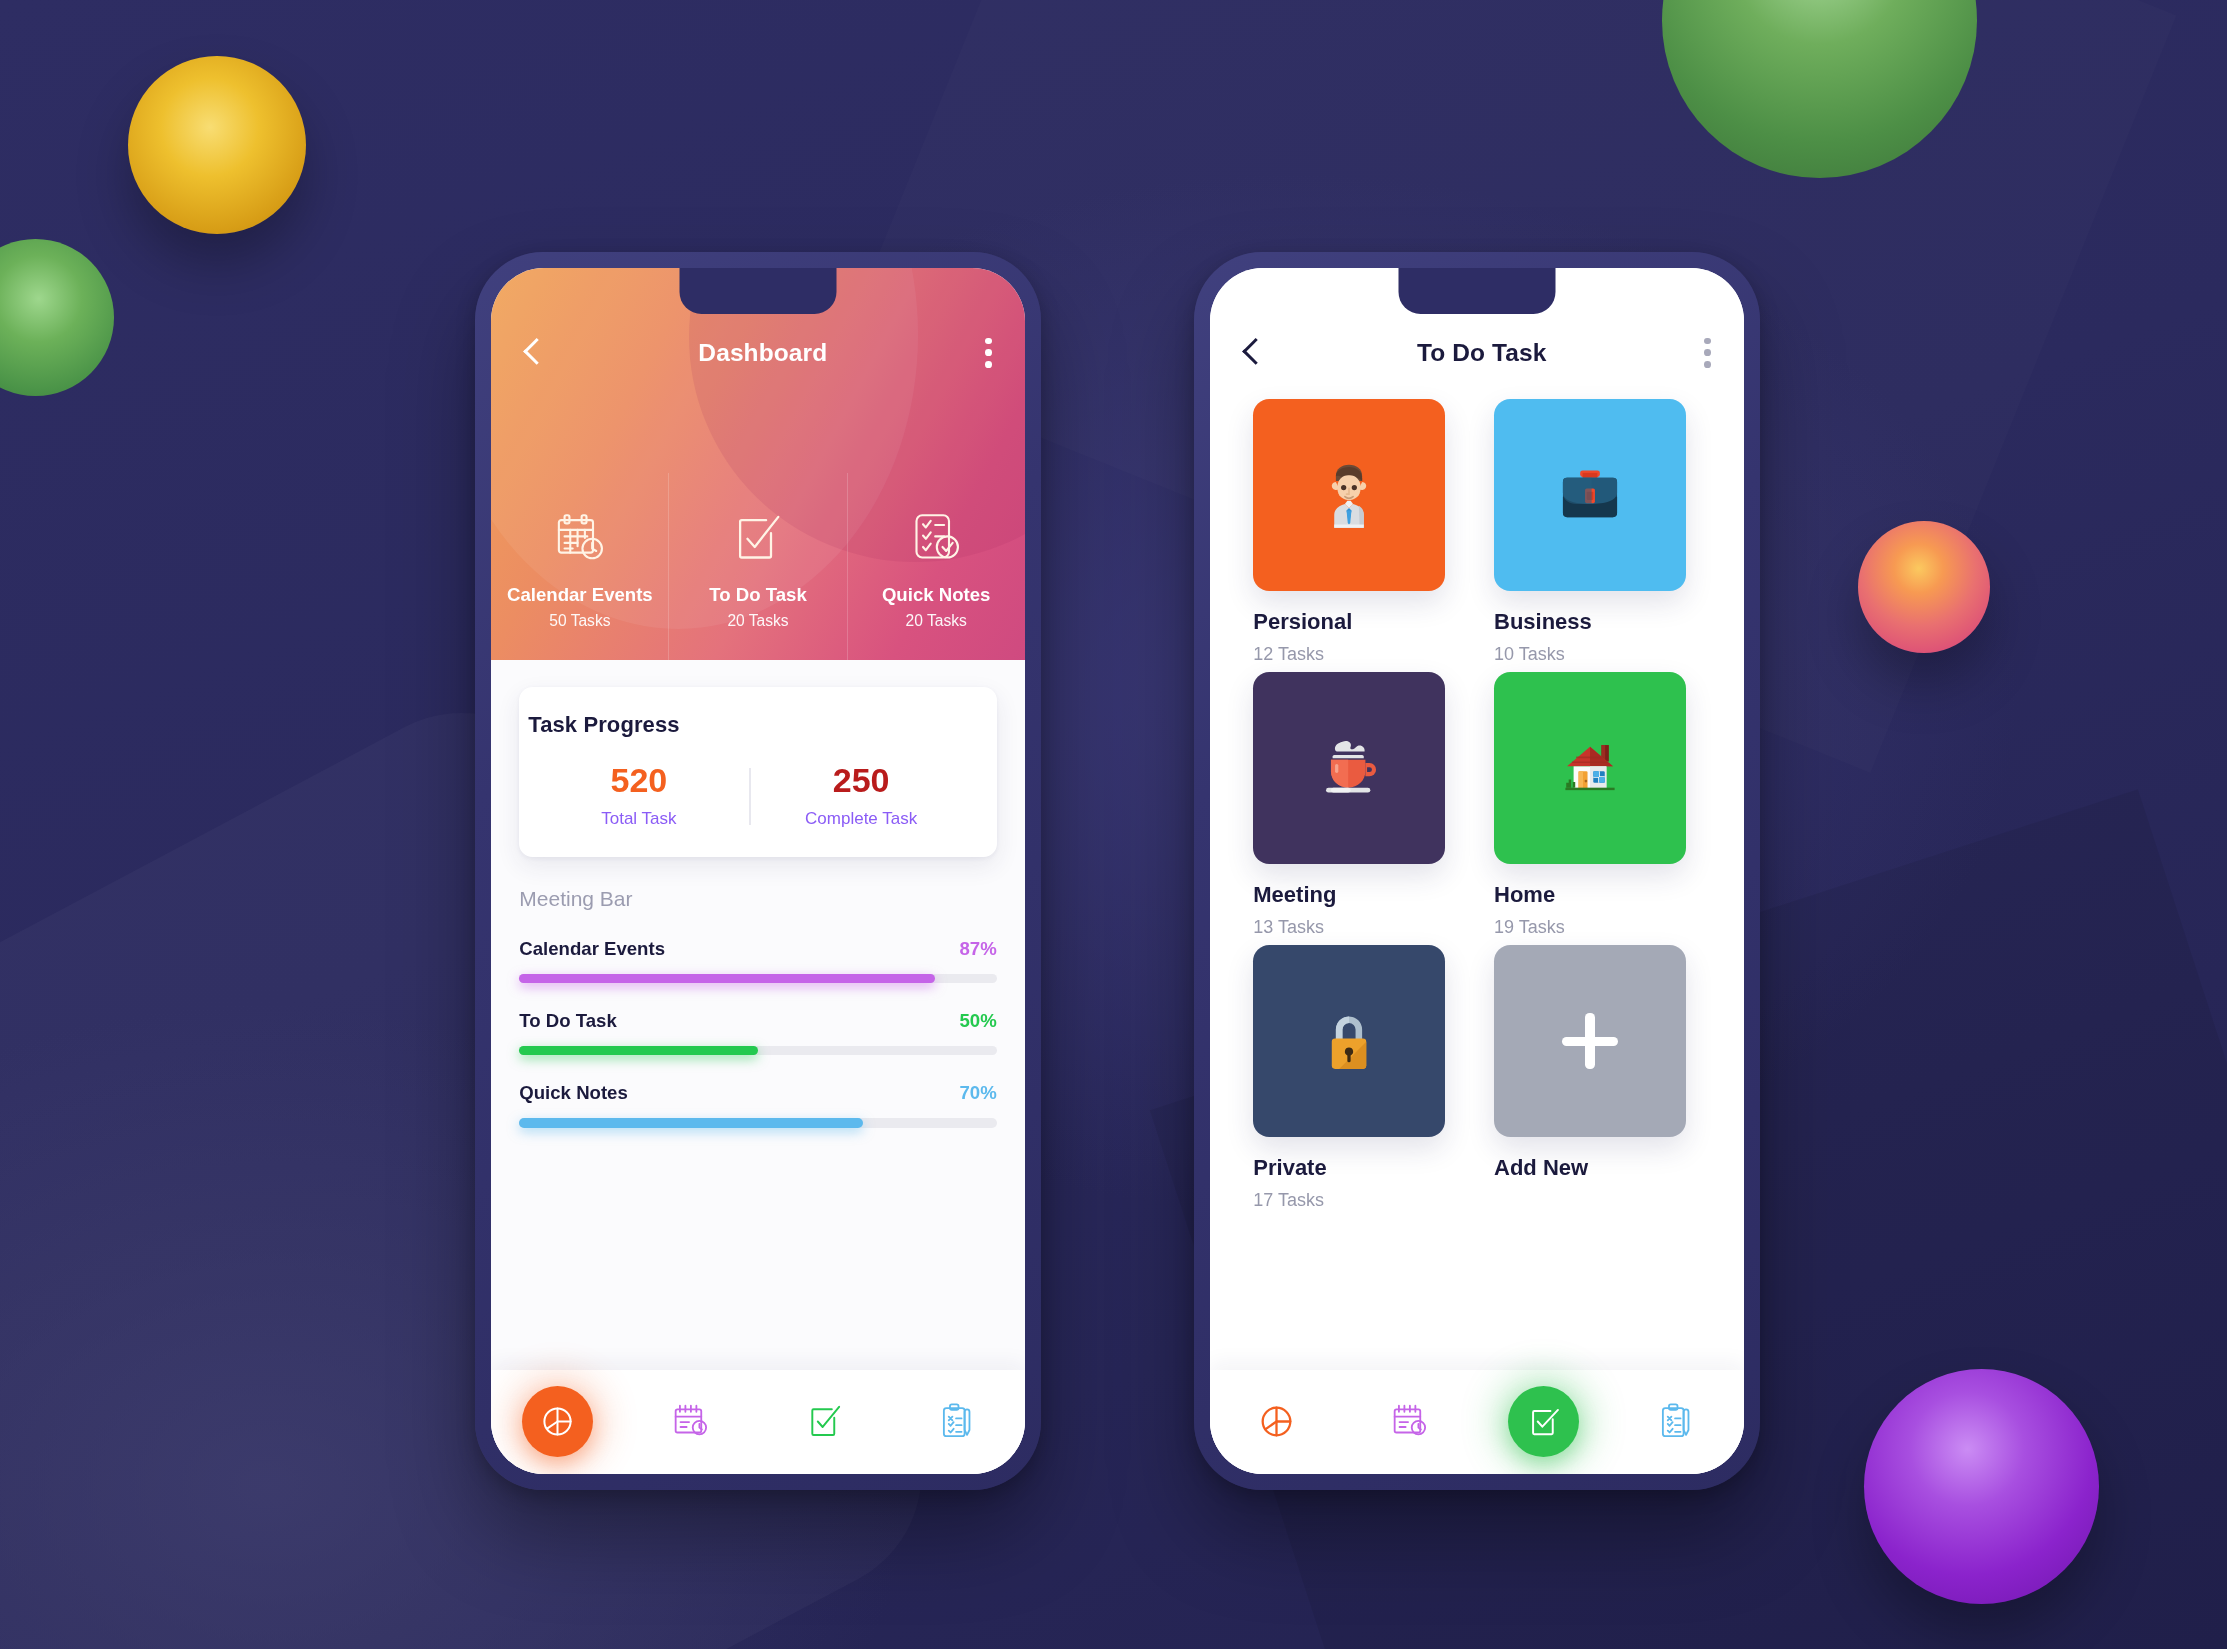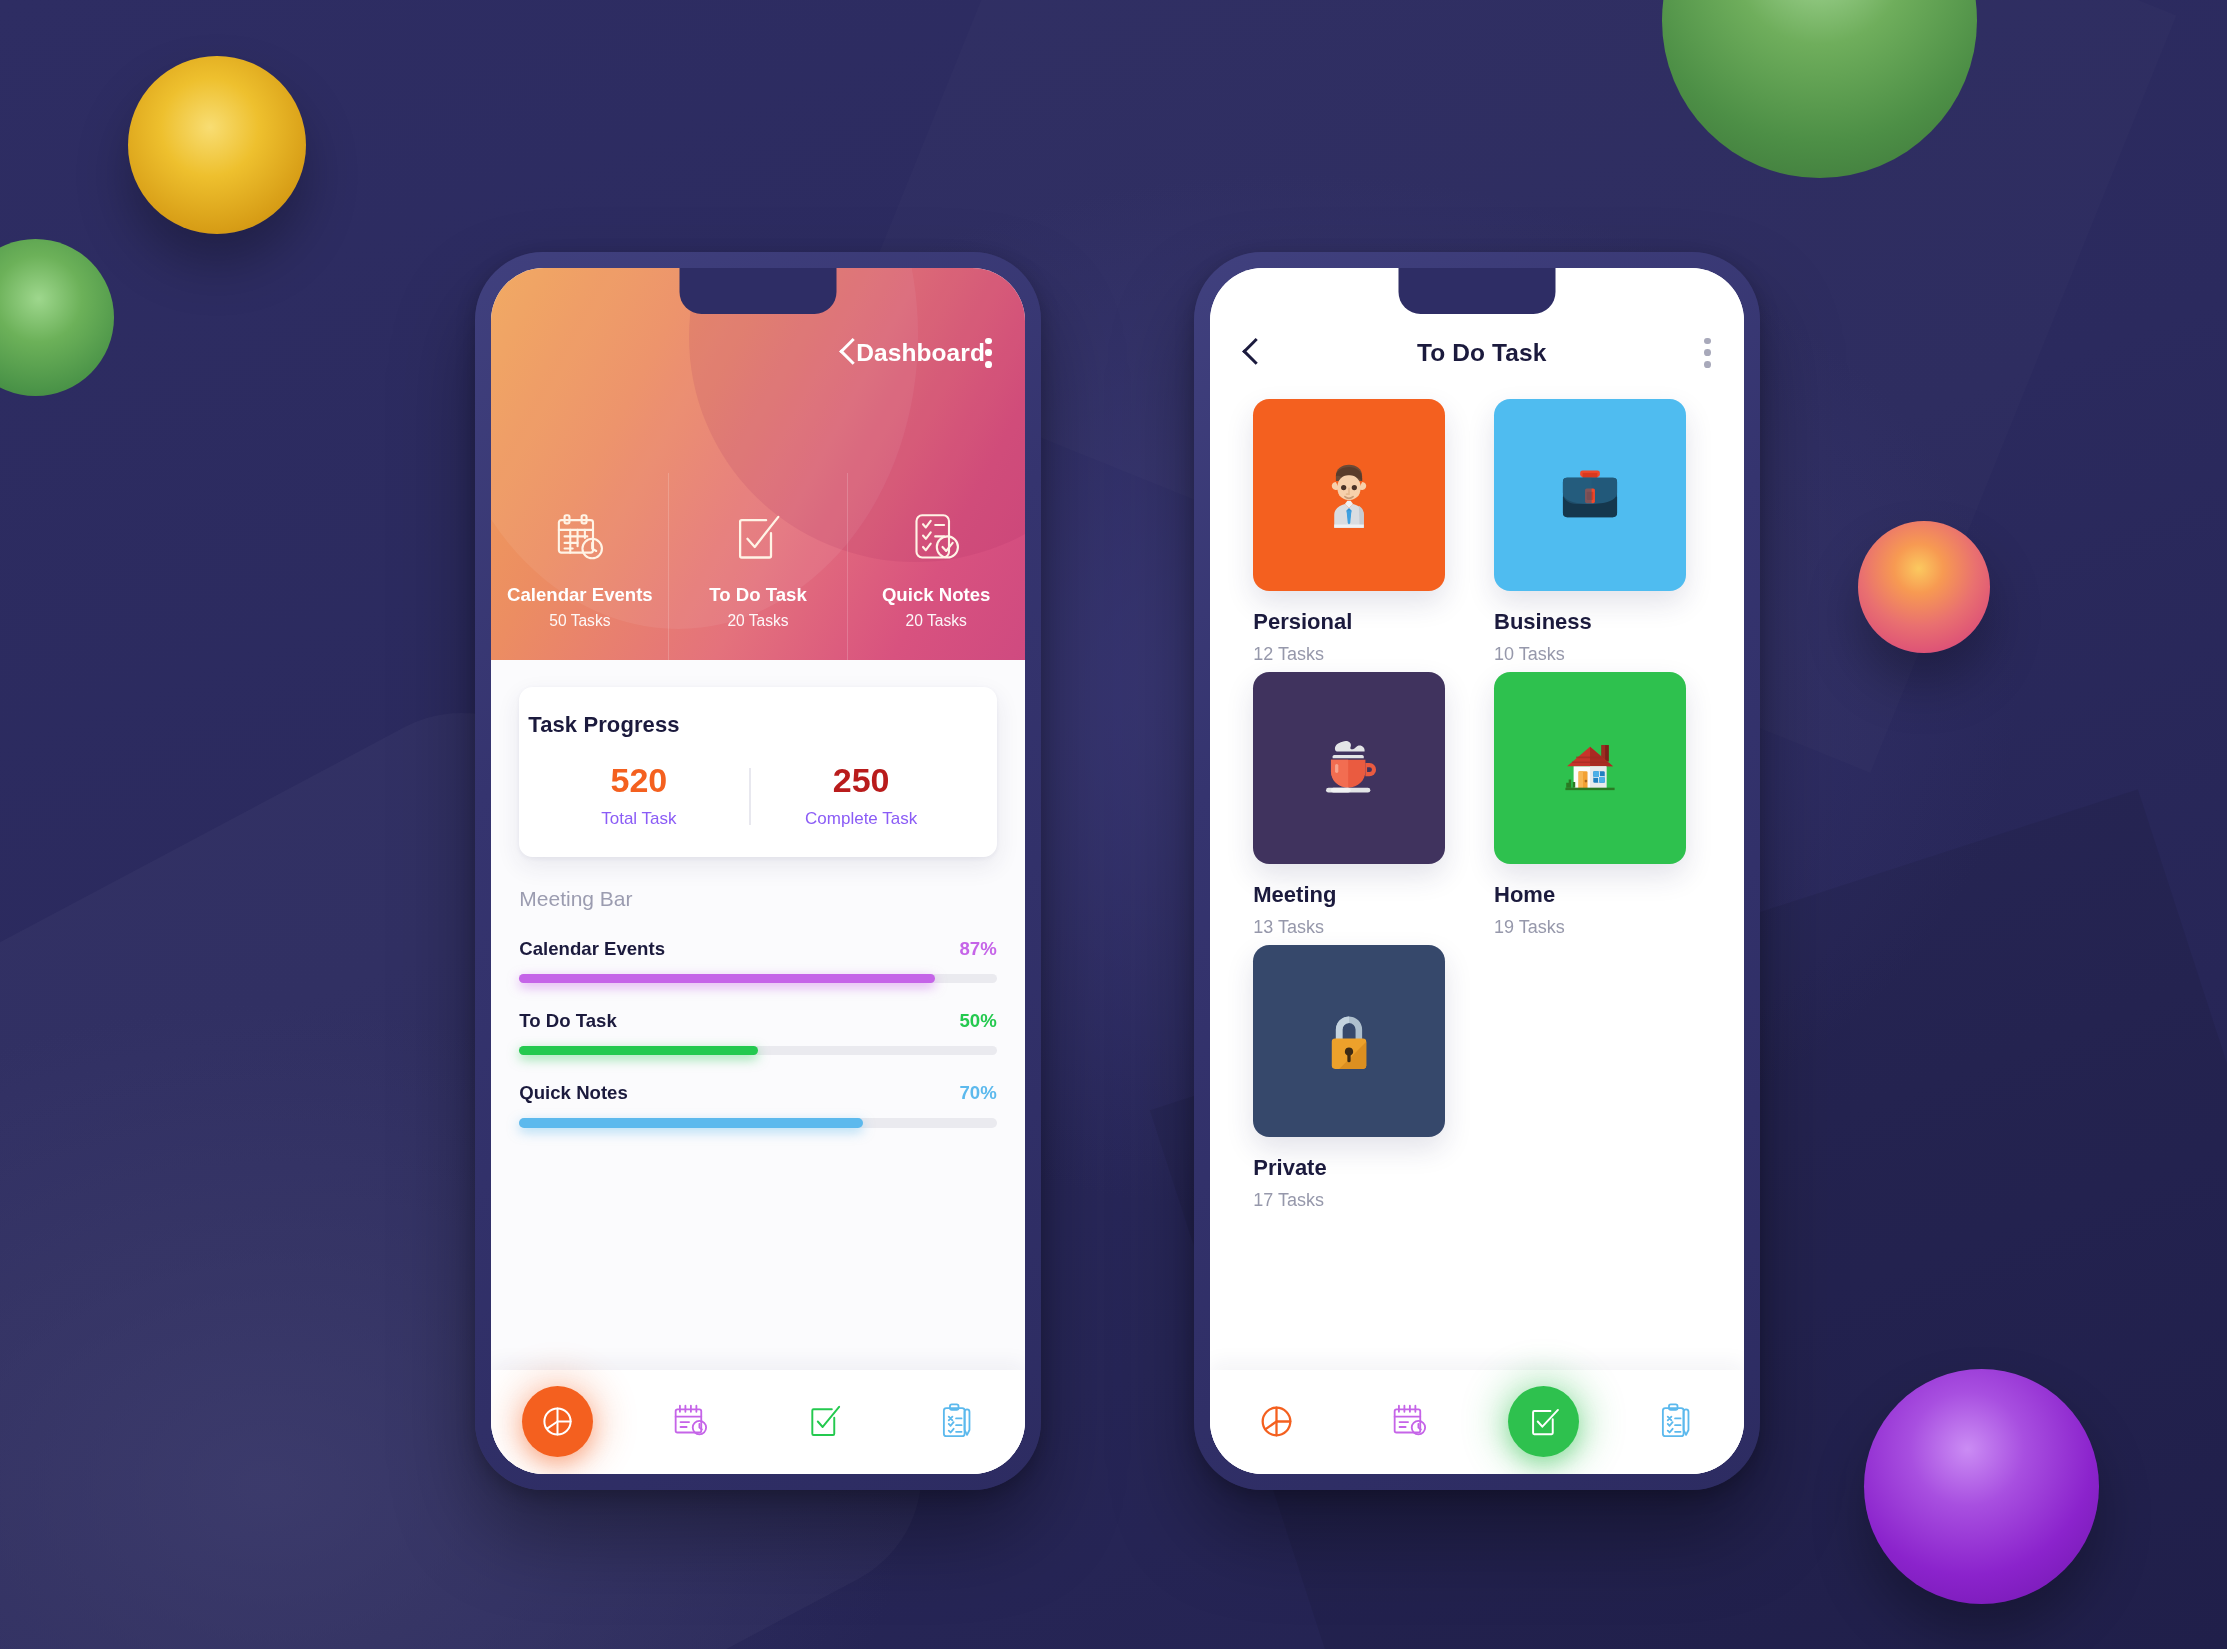--- a/index.html
+++ b/index.html
@@ -291,7 +291,7 @@
           </div>
         </div>
 
-        <div class="navbar" style="color:#ffffff; margin-top:49px;justify-content:flex-end;">
+        <div class="navbar" style="color:#ffffff; margin-top:49px;">
           <div class="chev-back"></div>
           <div class="nav-title">Dashboard</div>
           <div class="kebab">

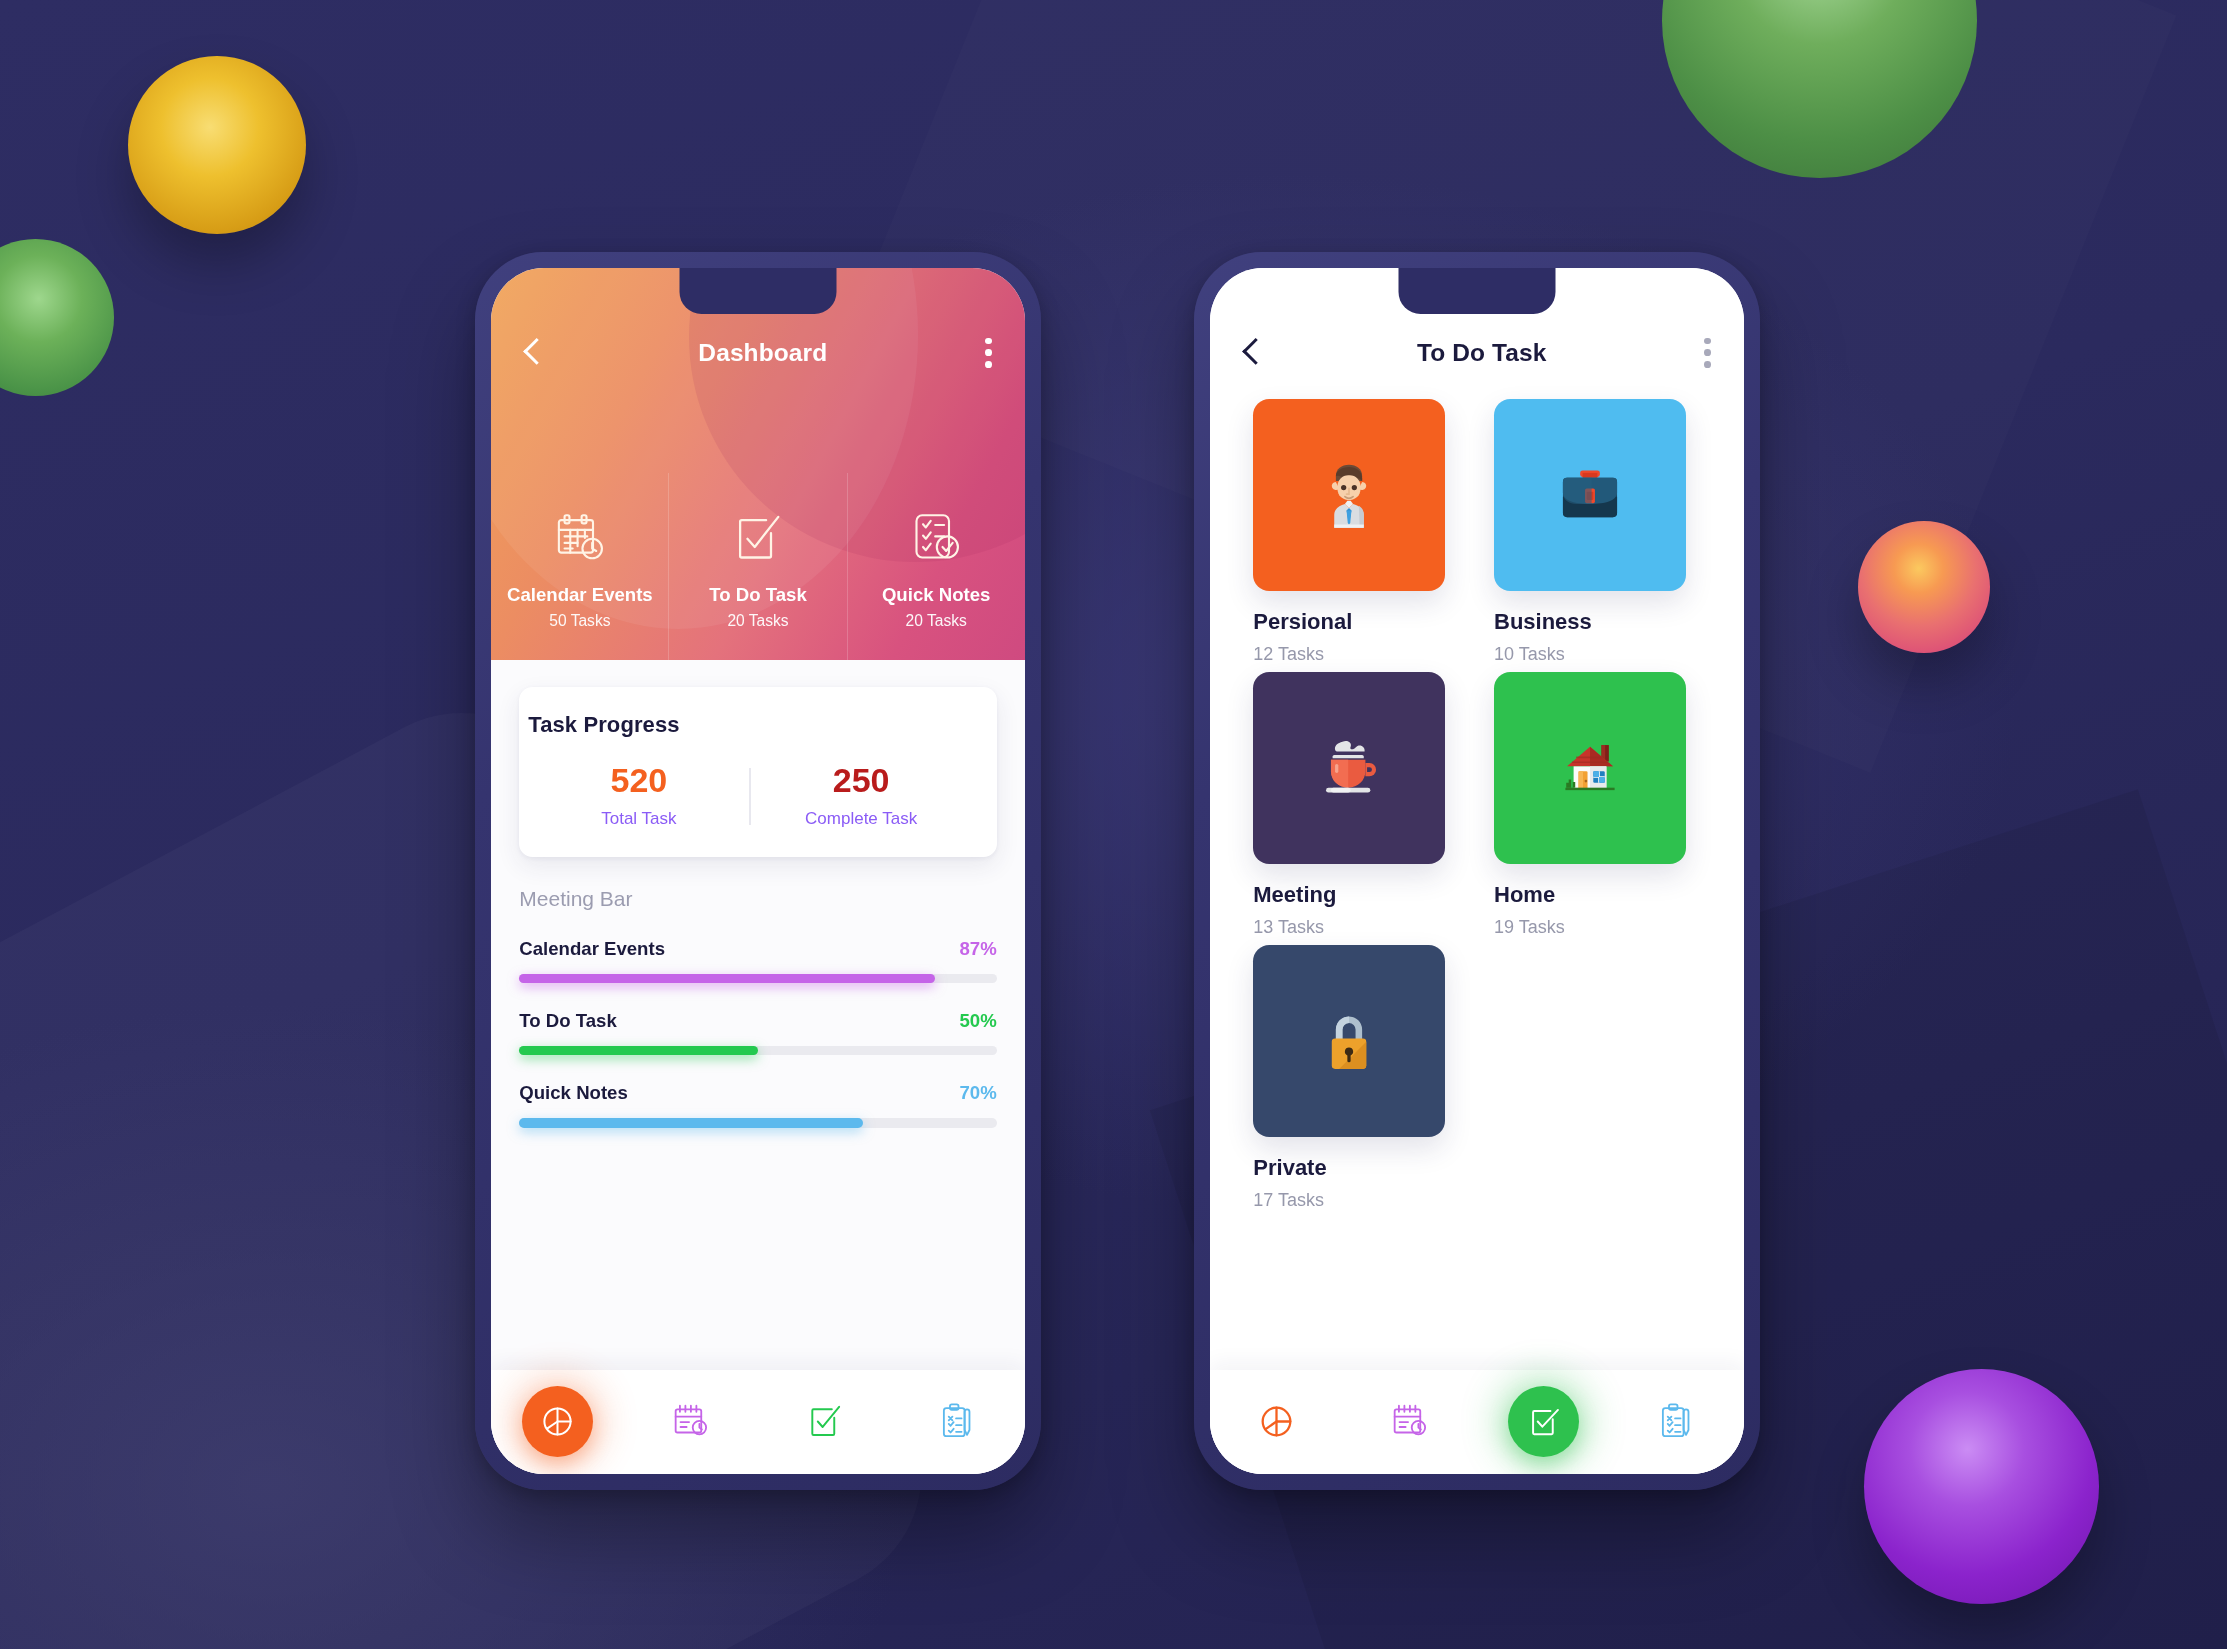--- a/index.html
+++ b/index.html
@@ -576,6 +576,13 @@
             <div class="count">17 Tasks</div>
           </div>
 
+          <div class="cat">
+            <div class="tile" style="background:#a4a9b6;">
+              <div class="plus-glyph"></div>
+            </div>
+            <div class="name">Add New</div>
+            <div class="count"></div>
+          </div>
         </div>
       </div>
 

